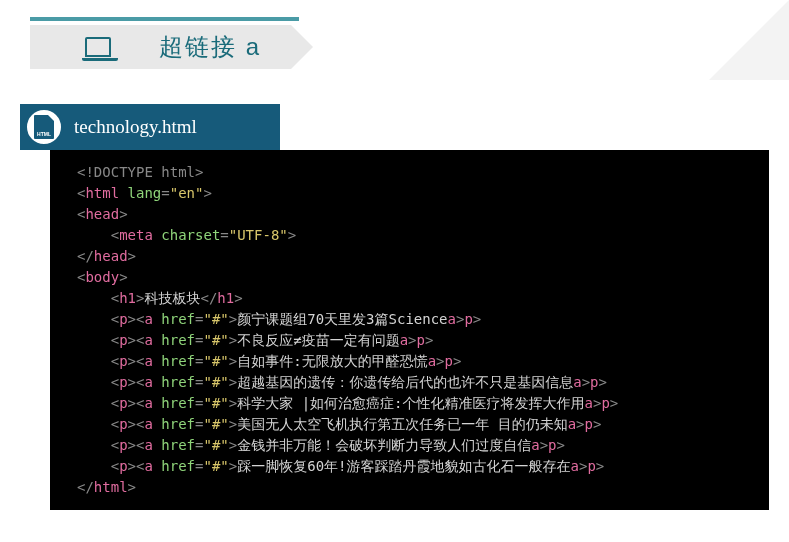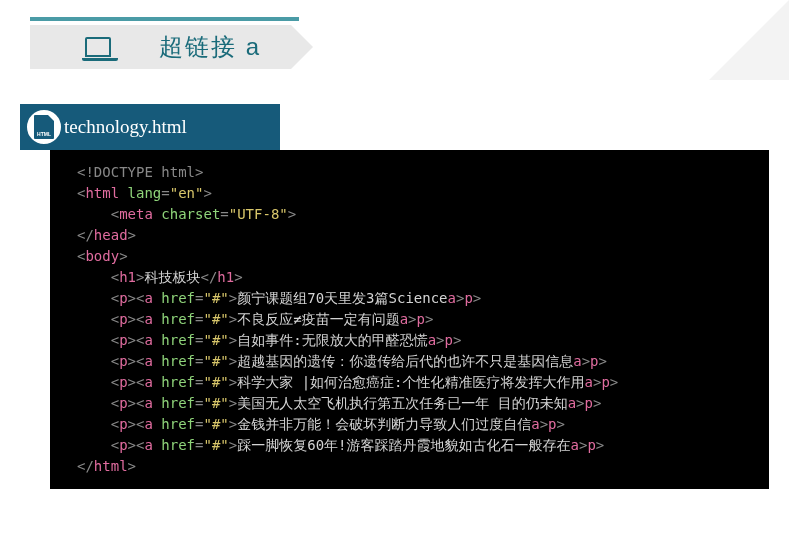--- a/index.html
+++ b/index.html
@@ -133,7 +133,7 @@
     .file-name {
       color: #fff;
       font-size: 19px;
-      margin-left: 0;
+      margin-left: 10px;
       font-family: Georgia, serif;
     }
     .code-block {

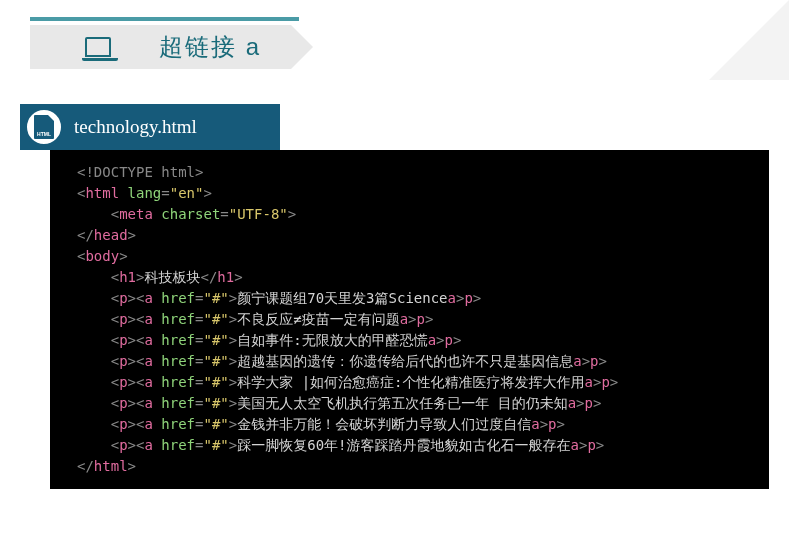--- a/index.html
+++ b/index.html
@@ -180,6 +180,7 @@
 <div class="code-block">
   <div class="code-line"><span class="ag">&lt;!DOCTYPE html&gt;</span></div>
   <div class="code-line"><span class="ag">&lt;</span><span class="tg">html</span><span class="at"> lang</span><span class="ag">=</span><span class="st">"en"</span><span class="ag">&gt;</span></div>
+  <div class="code-line"><span class="ag">&lt;</span><span class="tg">head</span><span class="ag">&gt;</span></div>
   <div class="code-line"><span>    </span><span class="ag">&lt;</span><span class="tg">meta</span><span class="at"> charset</span><span class="ag">=</span><span class="st">"UTF-8"</span><span class="ag">&gt;</span></div>
   <div class="code-line"><span class="ag">&lt;/</span><span class="tg">head</span><span class="ag">&gt;</span></div>
   <div class="code-line"><span class="ag">&lt;</span><span class="tg">body</span><span class="ag">&gt;</span></div>

